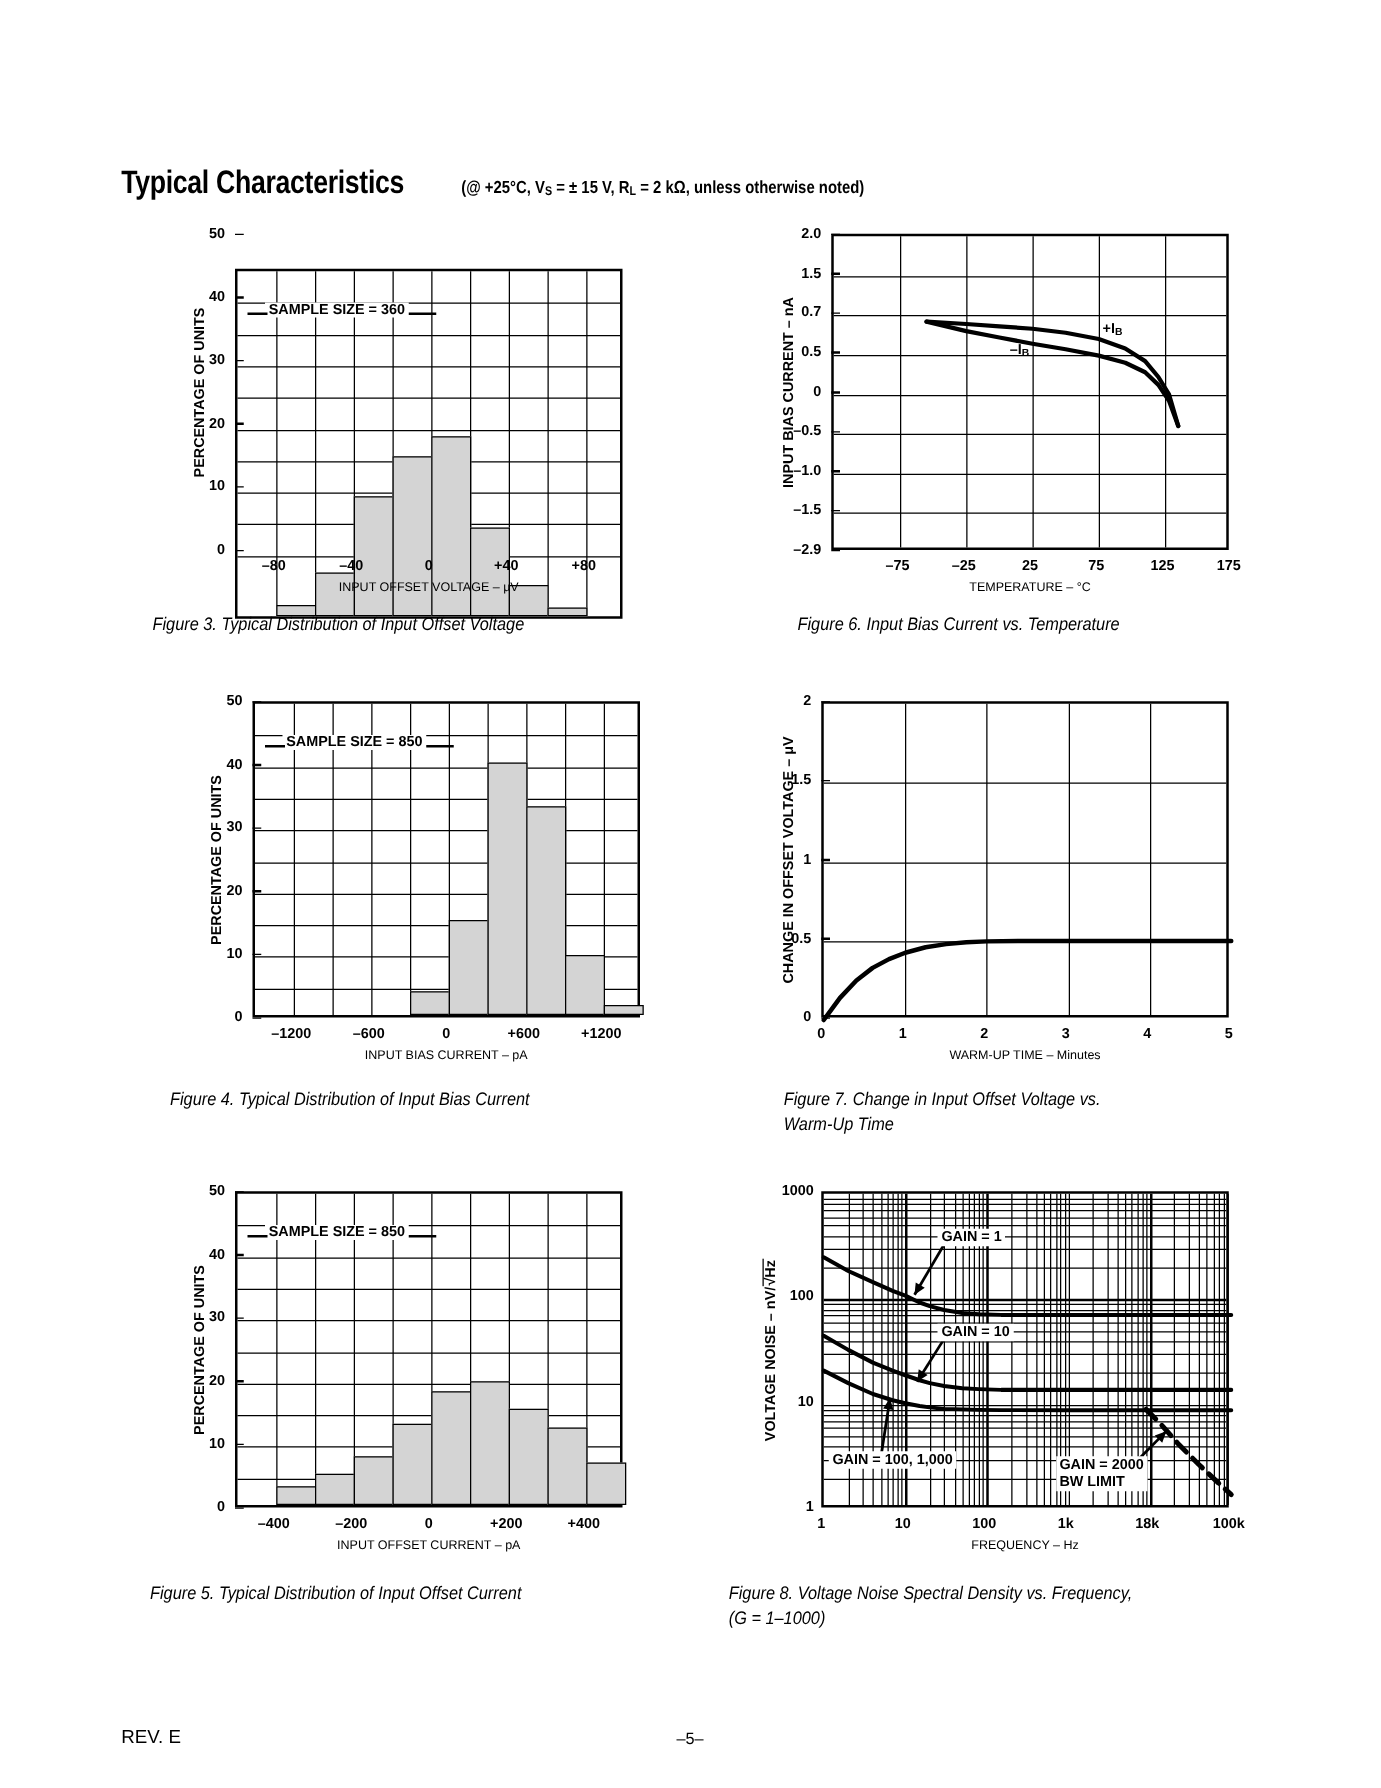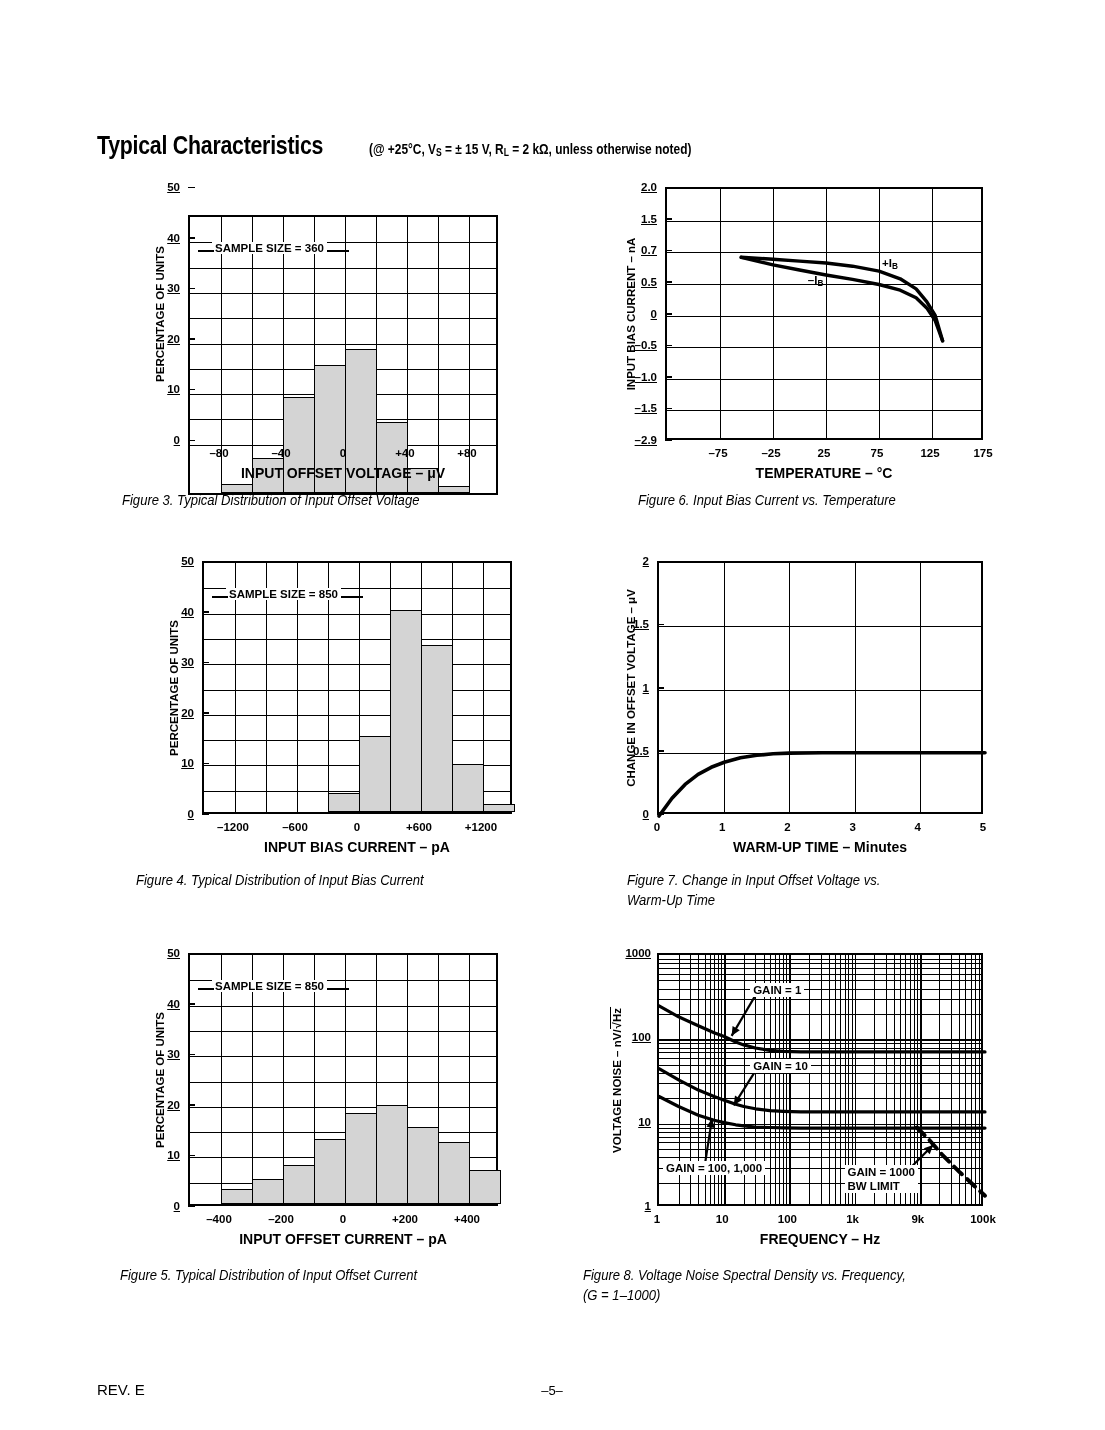--- a/index.html
+++ b/index.html
@@ -44,7 +44,7 @@
   .ytick,.xtick{
     position:absolute;font-size:11.5px;font-weight:bold;white-space:nowrap;
   }
-  .ytick{text-align:right;transform:translateY(-50%);text-decoration:underline;}
+  .ytick{text-align:right;transform:translateY(-50%);}
   .xtick{text-align:center;transform:translateX(-50%);}
 
   .ylabel{

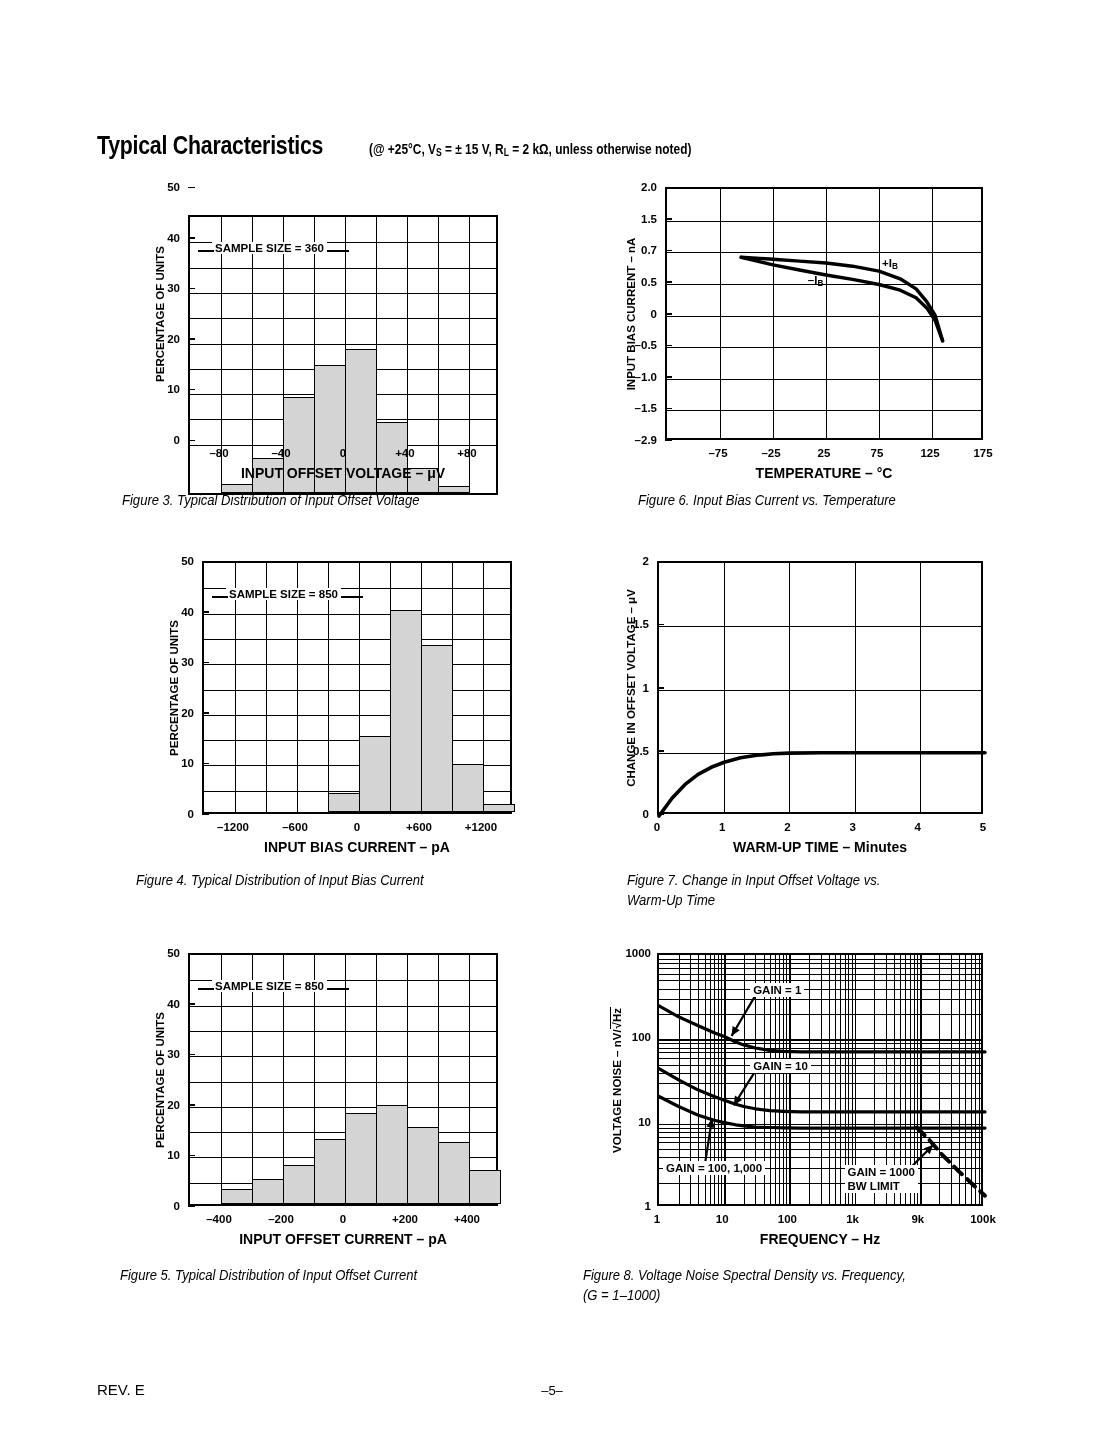--- a/index.html
+++ b/index.html
@@ -52,7 +52,7 @@
     transform-origin:0 0;transform:rotate(-90deg);
   }
   .xlabel{
-    position:absolute;font-size:14px;font-weight:bold;white-space:nowrap;
+    position:absolute;font-size:10px;font-weight:normal;white-space:nowrap;
     text-align:left;transform:translateX(-50%);
   }
   .annot{

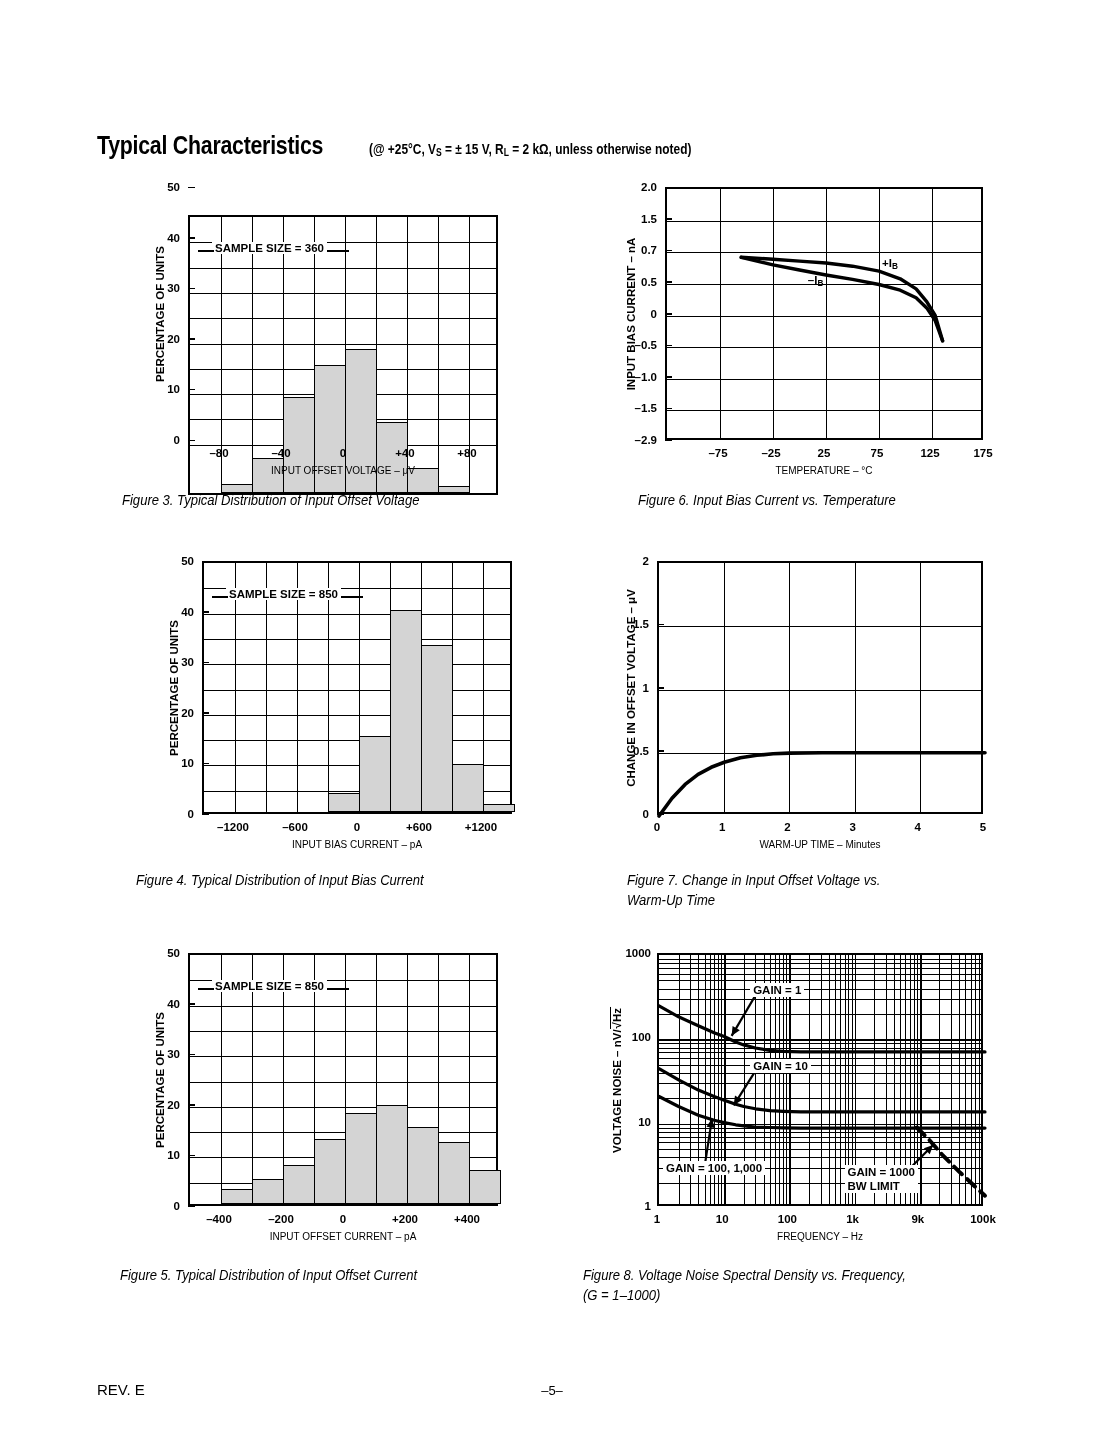--- a/index.html
+++ b/index.html
@@ -408,7 +408,7 @@
           <div class="annot" style="left:91.14568856541686px;top:28.414987937016747px;white-space:pre-line;line-height:14px;">GAIN = 1</div>
           <div class="annot" style="left:91.14568856541686px;top:103.98641398075449px;white-space:pre-line;line-height:14px;">GAIN = 10</div>
           <div class="annot" style="left:3.9574991910554798px;top:206.00443551052138px;white-space:pre-line;line-height:14px;">GAIN = 100, 1,000</div>
-          <div class="annot" style="left:185.50039220892953px;top:210.0039143211277px;white-space:pre-line;line-height:14px;">GAIN = 1000
+          <div class="annot" style="left:185.50039220892953px;top:210.0039143211277px;white-space:pre-line;line-height:14px;">GAIN = 2000
 BW LIMIT</div>
         </div>
         <div class="ytick" style="left:-36px;top:253px;width:30px;">1</div>

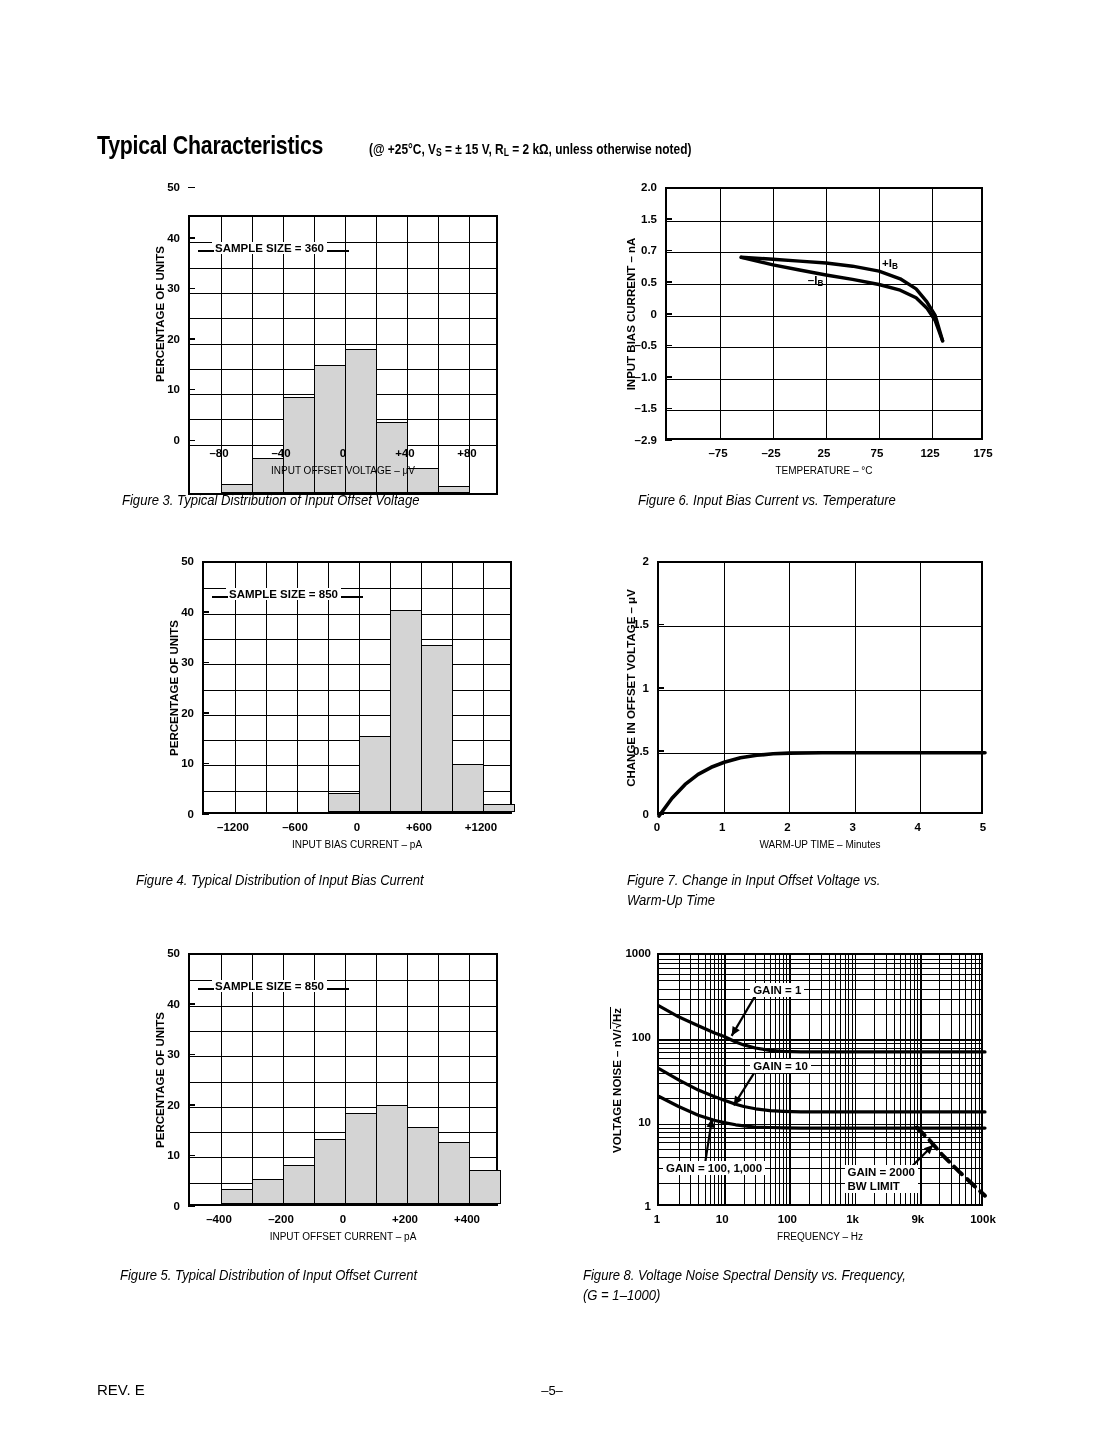--- a/index.html
+++ b/index.html
@@ -419,7 +419,7 @@
         <div class="xtick" style="left:65.2px;top:260px;">10</div>
         <div class="xtick" style="left:130.4px;top:260px;">100</div>
         <div class="xtick" style="left:195.6px;top:260px;">1k</div>
-        <div class="xtick" style="left:260.8px;top:260px;">9k</div>
+        <div class="xtick" style="left:260.8px;top:260px;">18k</div>
         <div class="xtick" style="left:326px;top:260px;">100k</div>
         <div class="ylabel" style="left:-46px;top:126.5px;transform:rotate(-90deg) translateX(-50%);"><span>VOLTAGE NOISE – nV/</span><span style="border-top:1.4px solid #000;padding:0 1px;">√Hz</span></div>
         <div class="xlabel" style="left:163px;top:278px;">FREQUENCY – Hz</div>

